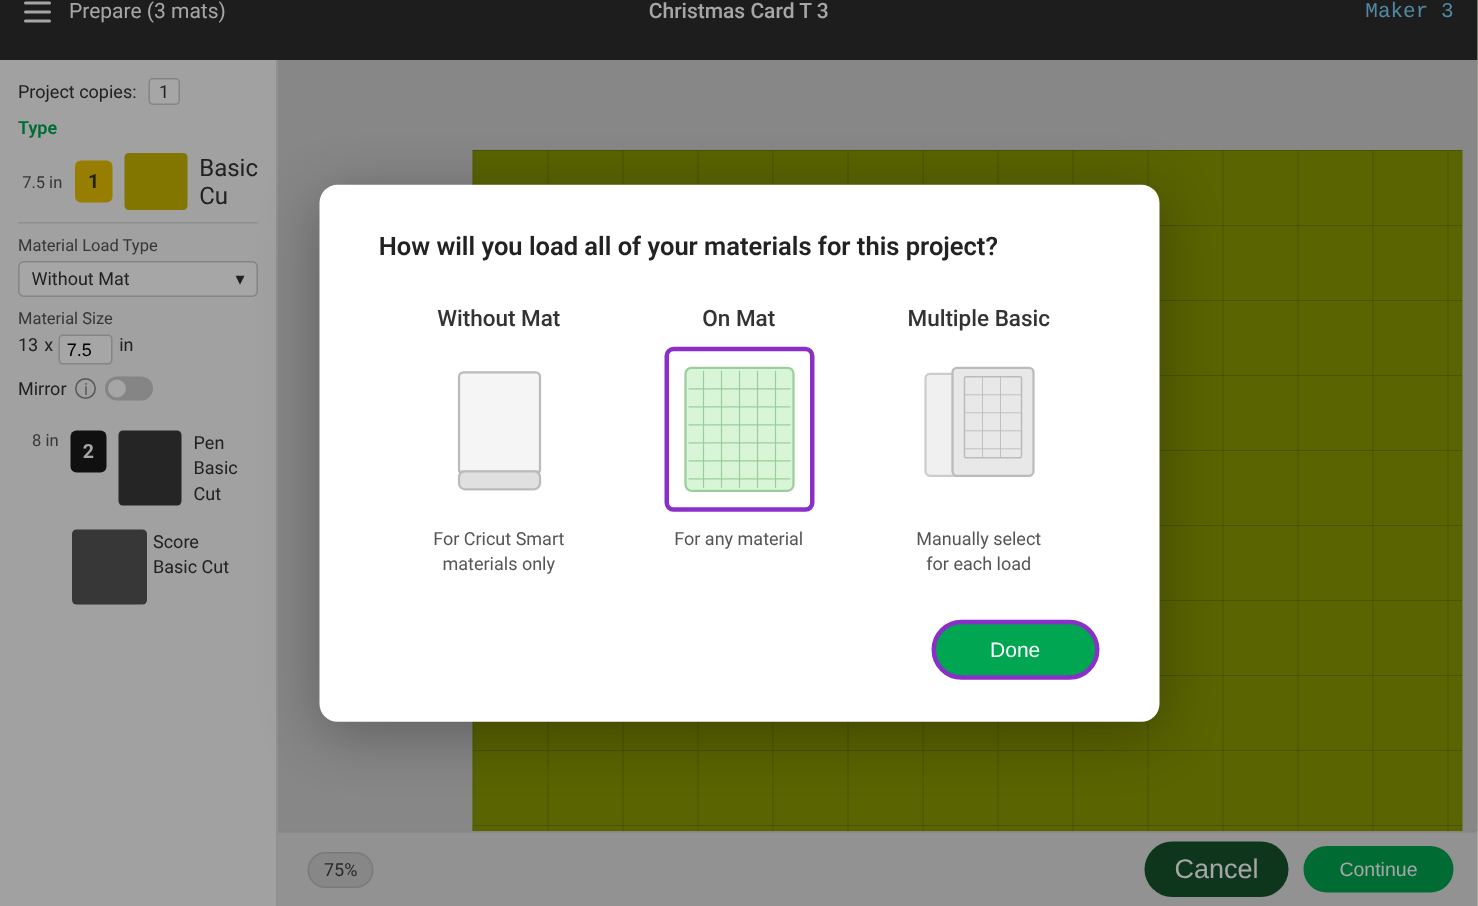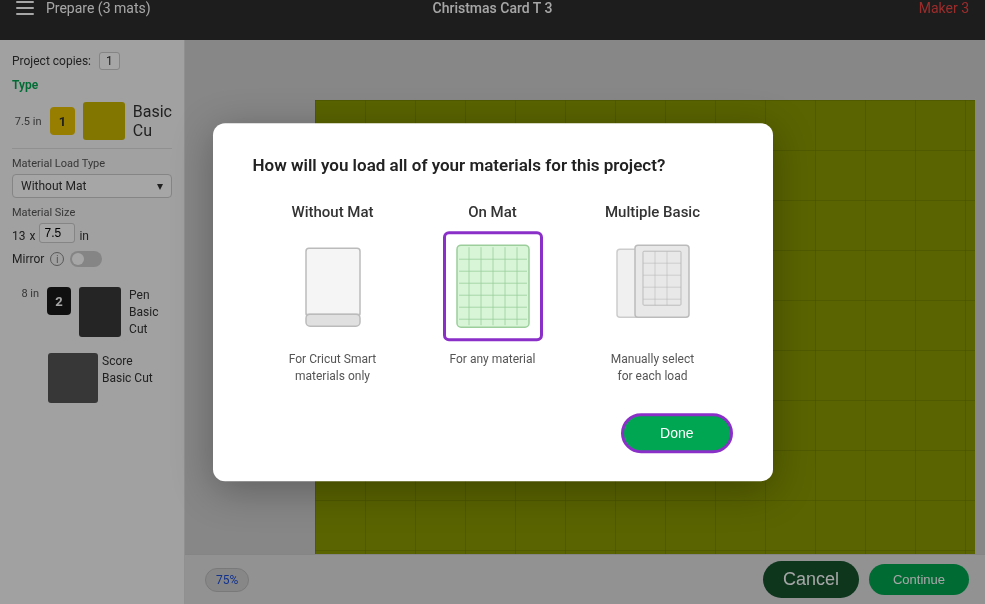--- a/index.html
+++ b/index.html
@@ -40,8 +40,9 @@
       transform: translateX(-50%);
     }
     .top-bar-right {
-      color: #ef4444;
+      color: #7dd3fc;
       font-size: 14px;
+      font-family: Liberation Mono, monospace;
     }
     .hamburger-icon {
       width: 18px;

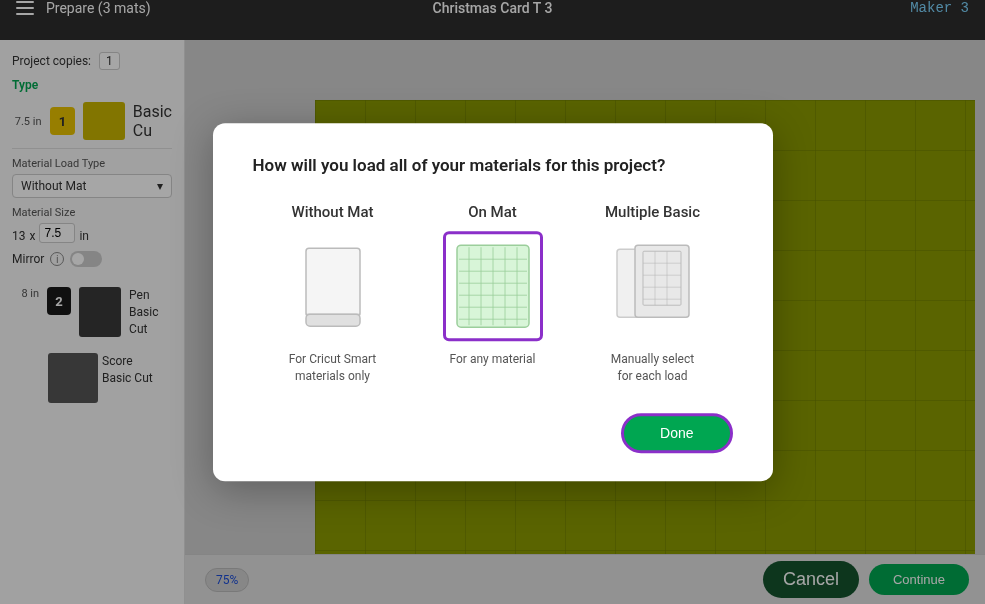--- a/index.html
+++ b/index.html
@@ -161,7 +161,7 @@
 
     .material-size-row {
       display: flex;
-      align-items: flex-end;
+      align-items: flex-start;
       gap: 4px;
       font-size: 12px;
       color: #333;

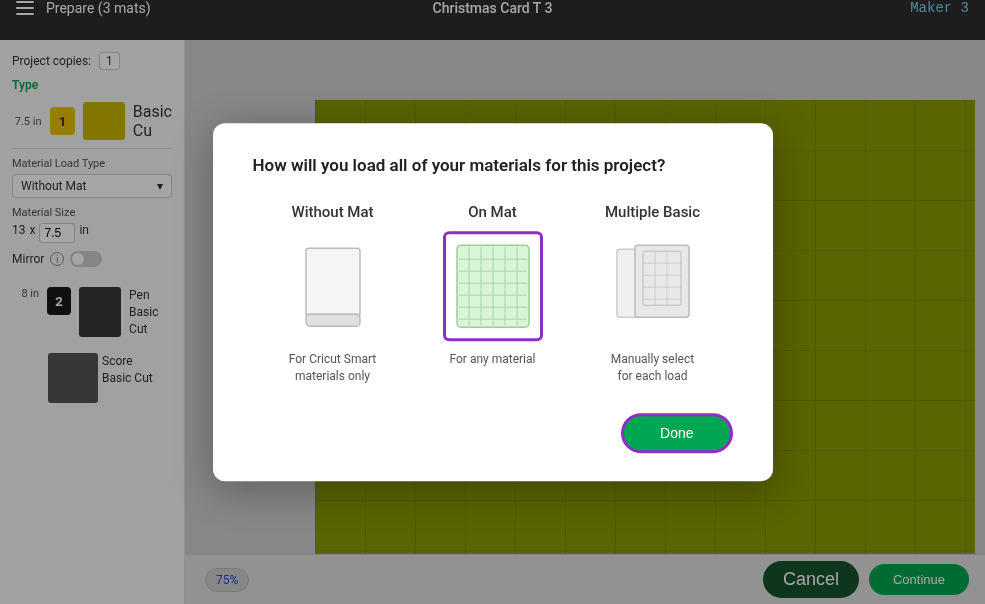--- a/index.html
+++ b/index.html
@@ -274,7 +274,7 @@
       border-radius: 20px;
       padding: 4px 10px;
       font-size: 12px;
-      color: #1d4ed8;
+      color: #404040;
       position: absolute;
       left: 20px;
     }

